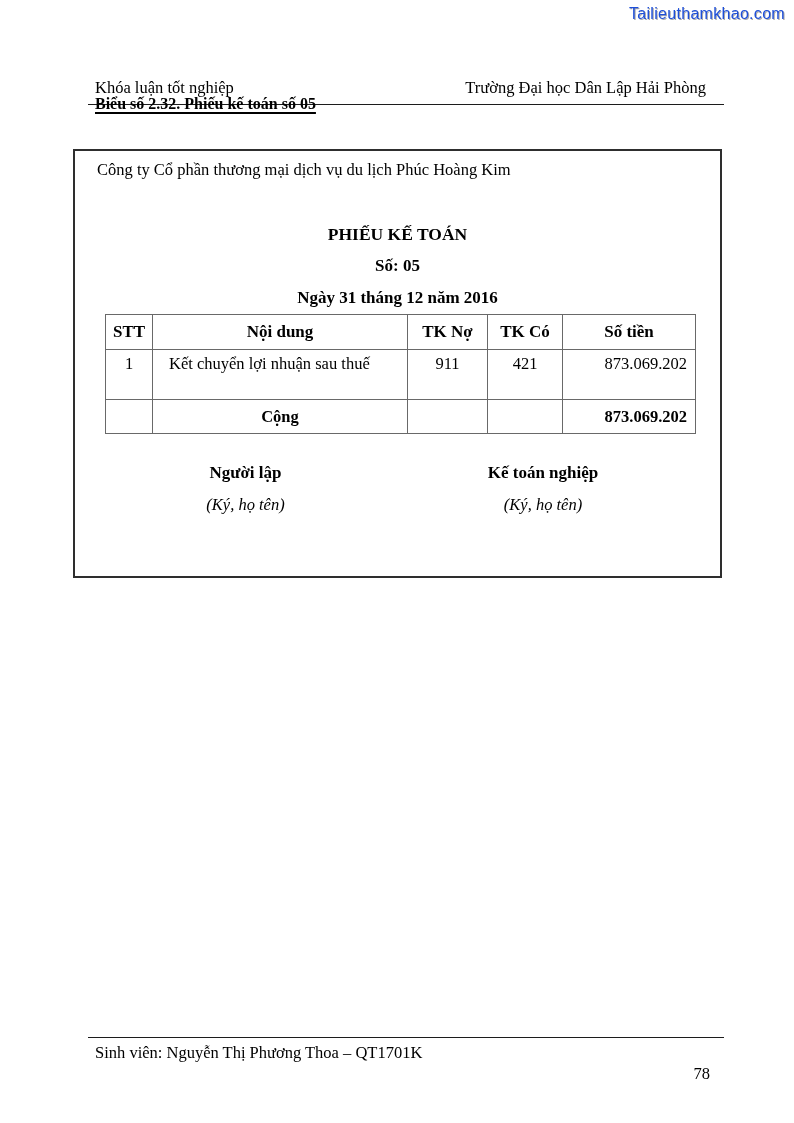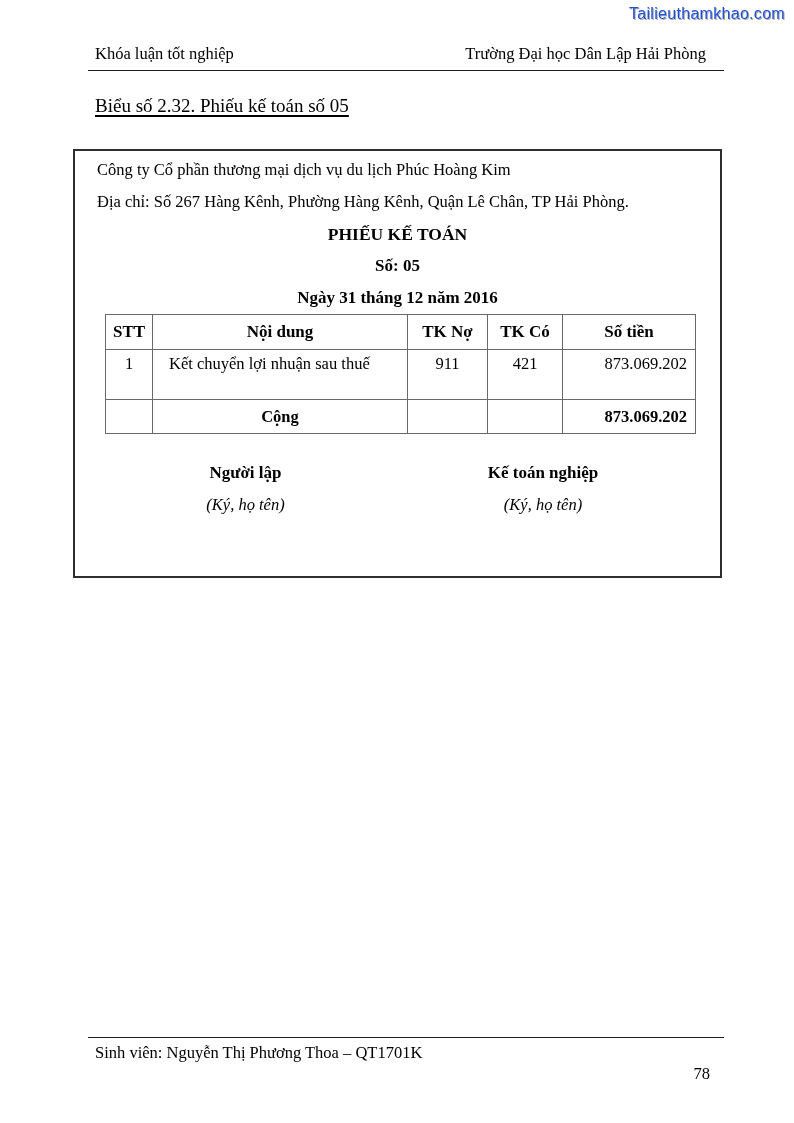--- a/index.html
+++ b/index.html
@@ -27,7 +27,7 @@
     font-size:16.5px;
   }
   .page-header .hl { padding-left:7px; }
-  .page-header .hr { padding-right:18px; }
+  .page-header .hr { padding-right:18px;margin-top:34px; }
 
   
   .section-title {

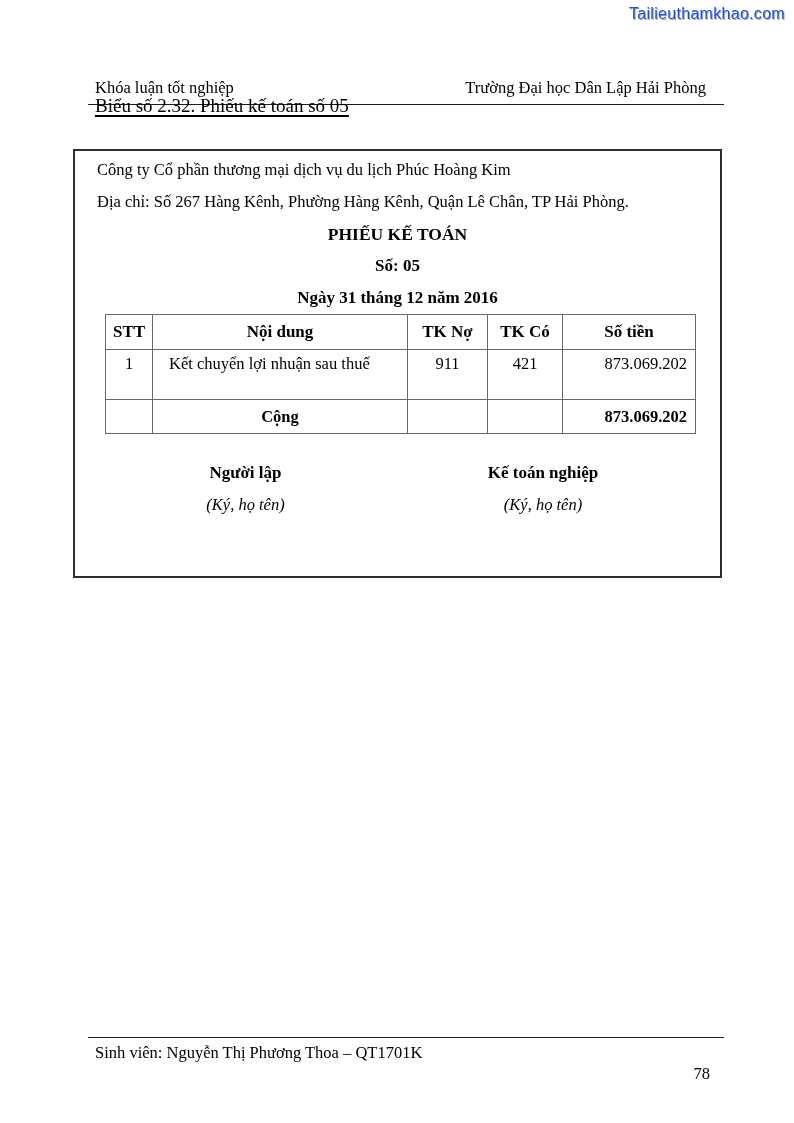--- a/index.html
+++ b/index.html
@@ -32,7 +32,7 @@
   
   .section-title {
     position:absolute; left:95px; top:95px;
-    font-size:19px; font-weight:normal;
+    font-size:16px; font-weight:bold;
     text-decoration:underline; text-decoration-thickness:1.5px; text-underline-offset:3px;
   }
 

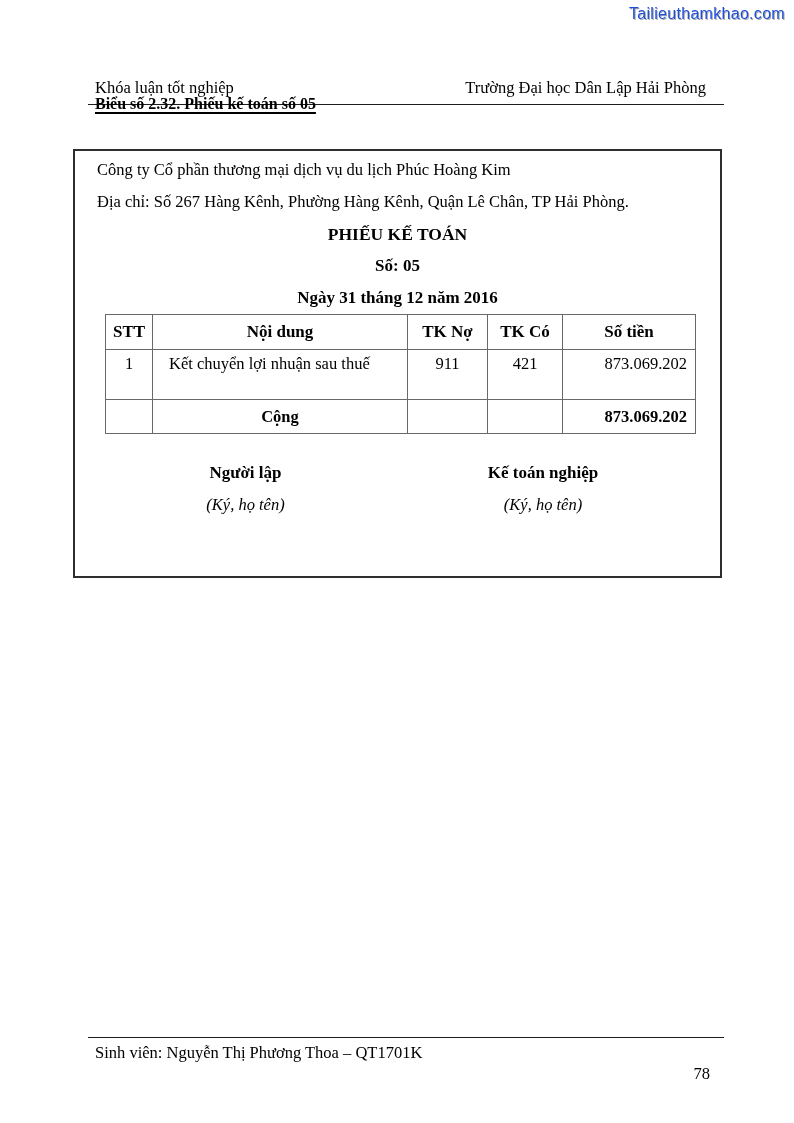--- a/index.html
+++ b/index.html
@@ -94,7 +94,6 @@
 
   <div class="voucher-box">
     <div class="company">Công ty Cổ phần thương mại dịch vụ du lịch Phúc Hoàng Kim</div>
-    <div class="address">Địa chỉ: Số 267 Hàng Kênh, Phường Hàng Kênh, Quận Lê Chân, TP Hải Phòng.</div>
     <div class="v-title">PHIẾU KẾ TOÁN</div>
     <div class="v-number">Số: 05</div>
     <div class="v-date">Ngày 31 tháng 12 năm 2016</div>

